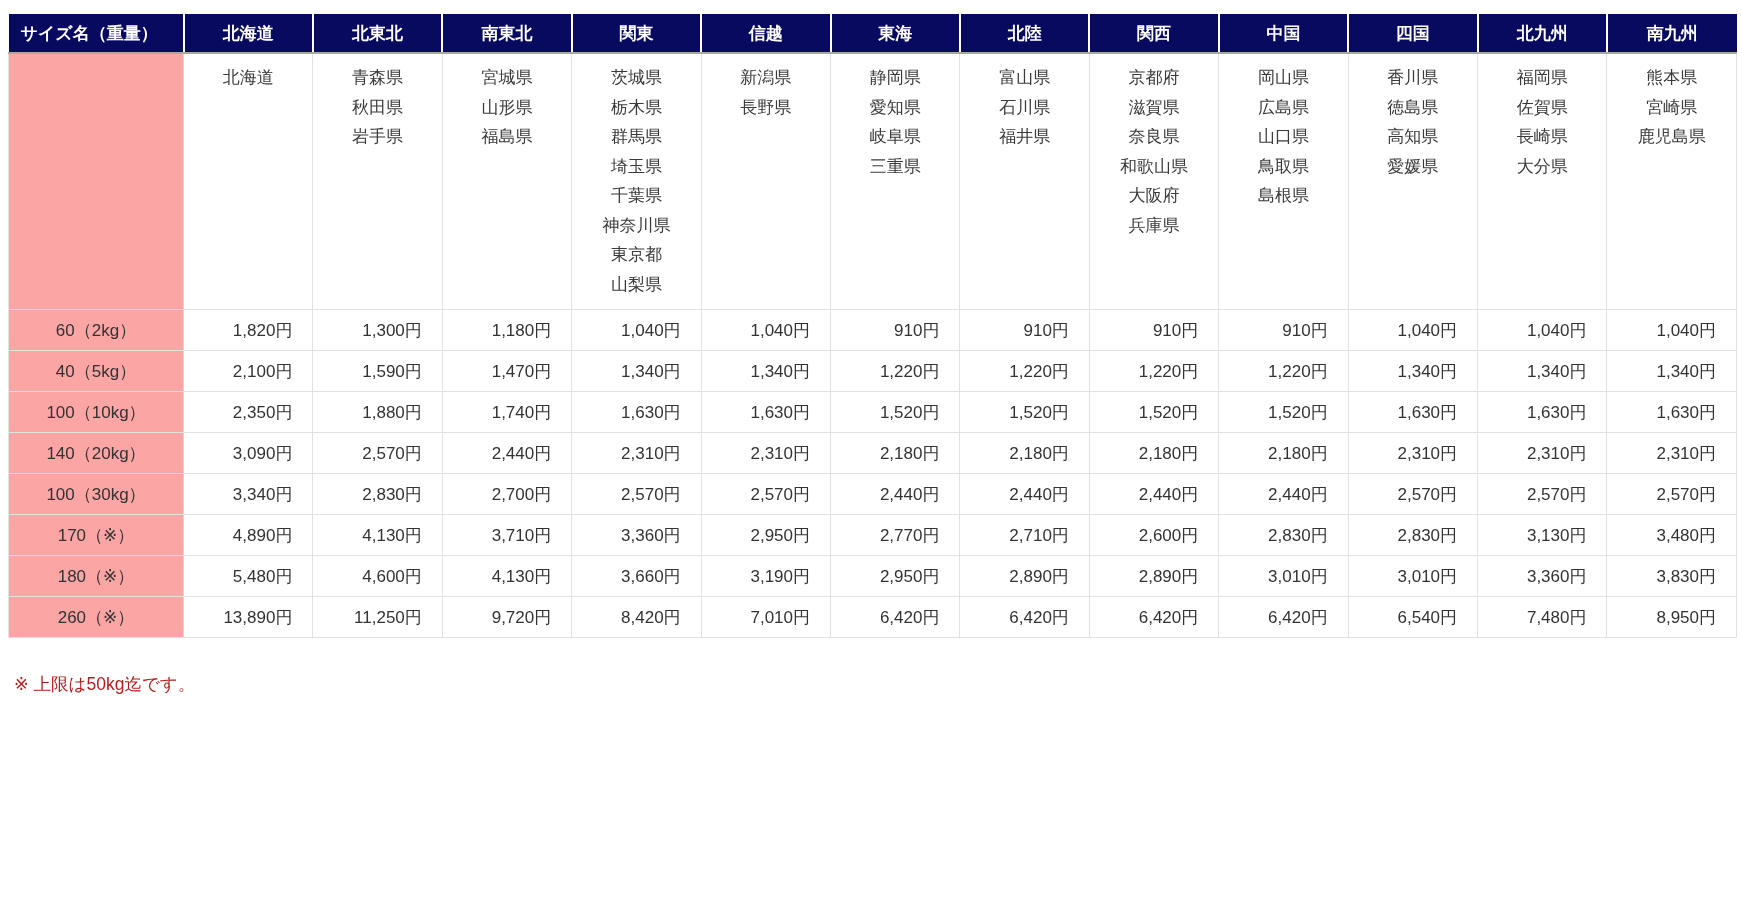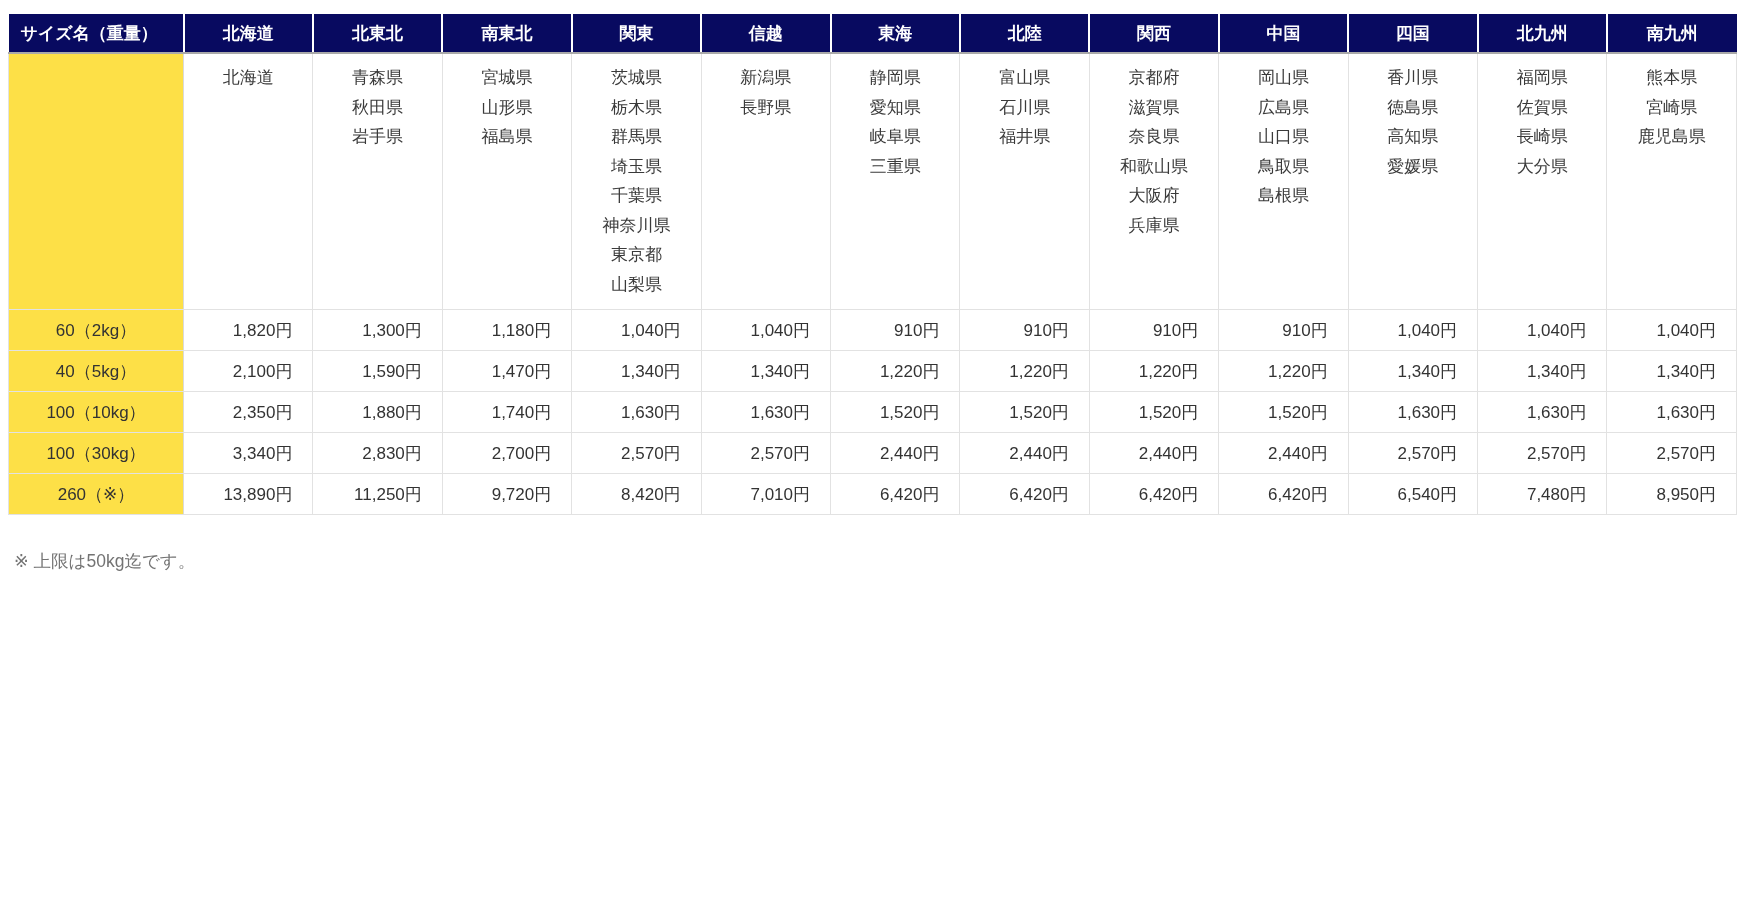--- a/index.html
+++ b/index.html
@@ -46,7 +46,7 @@
     padding: 0;
   }
   table.rate-table tbody td.size-col {
-    background: #fde047;
+    background: #fca5a5;
     border-right: 1px solid #d9d9d9;
     text-align: center;
   }

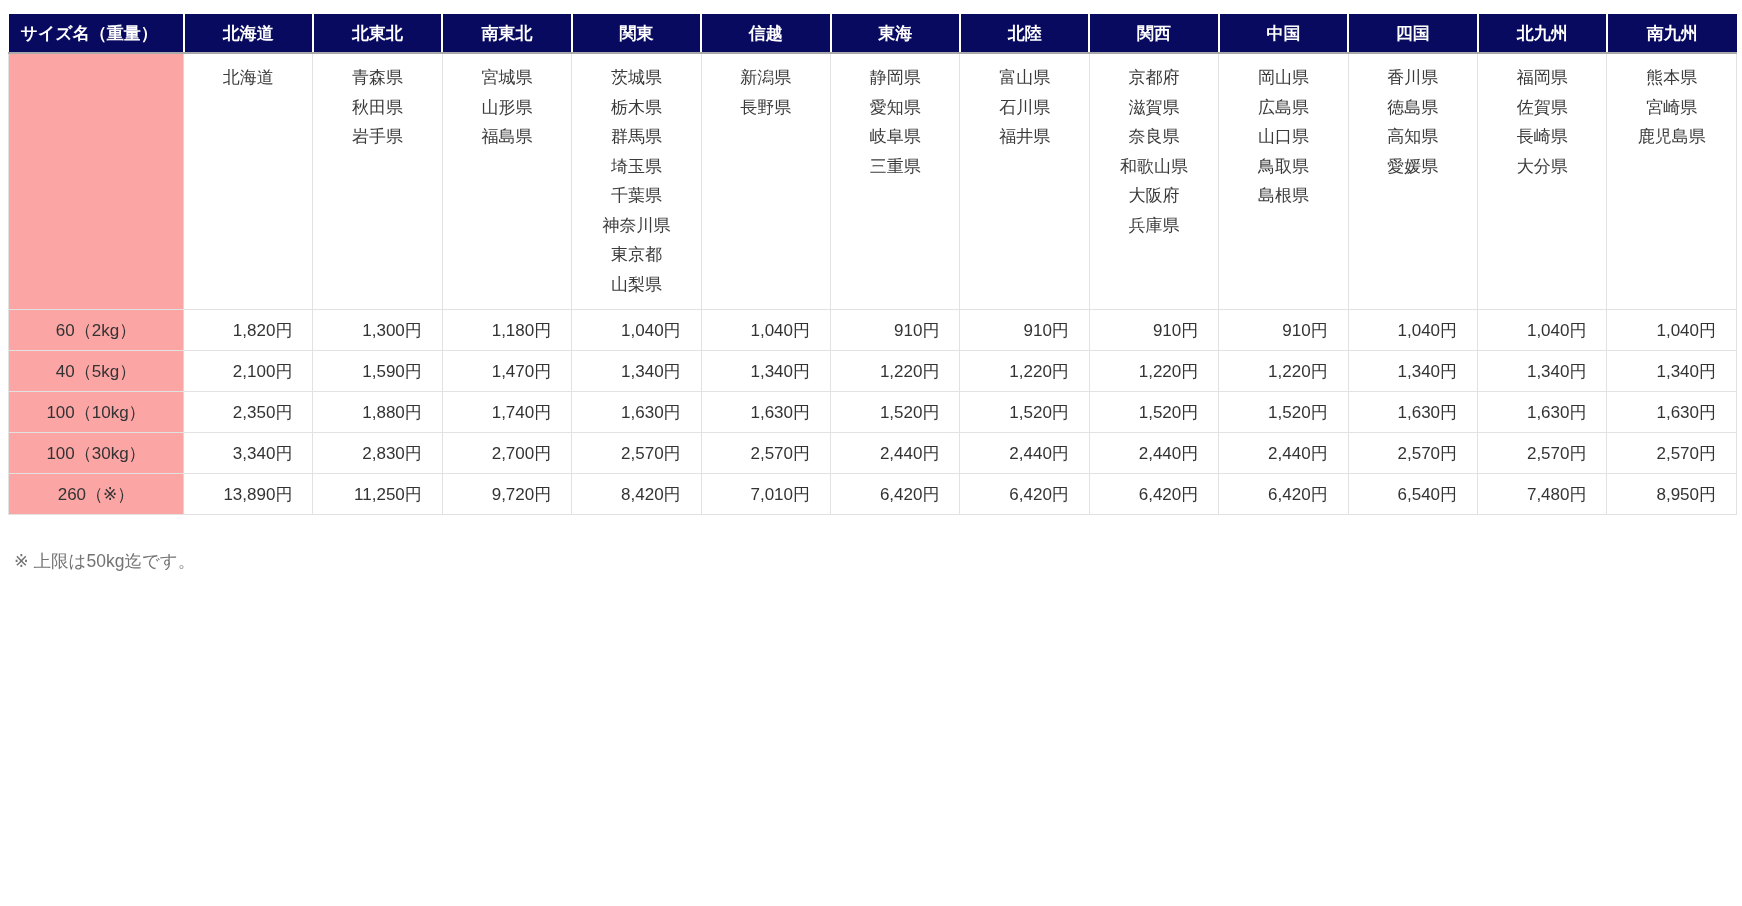--- a/index.html
+++ b/index.html
@@ -229,6 +229,21 @@
           <td class="price-cell">1,630円</td>
         </tr>
         <tr class="data-row">
+          <td class="size-col">140（20kg）</td>
+          <td class="price-cell">3,090円</td>
+          <td class="price-cell">2,570円</td>
+          <td class="price-cell">2,440円</td>
+          <td class="price-cell">2,310円</td>
+          <td class="price-cell">2,310円</td>
+          <td class="price-cell">2,180円</td>
+          <td class="price-cell">2,180円</td>
+          <td class="price-cell">2,180円</td>
+          <td class="price-cell">2,180円</td>
+          <td class="price-cell">2,310円</td>
+          <td class="price-cell">2,310円</td>
+          <td class="price-cell">2,310円</td>
+        </tr>
+        <tr class="data-row">
           <td class="size-col">100（30kg）</td>
           <td class="price-cell">3,340円</td>
           <td class="price-cell">2,830円</td>

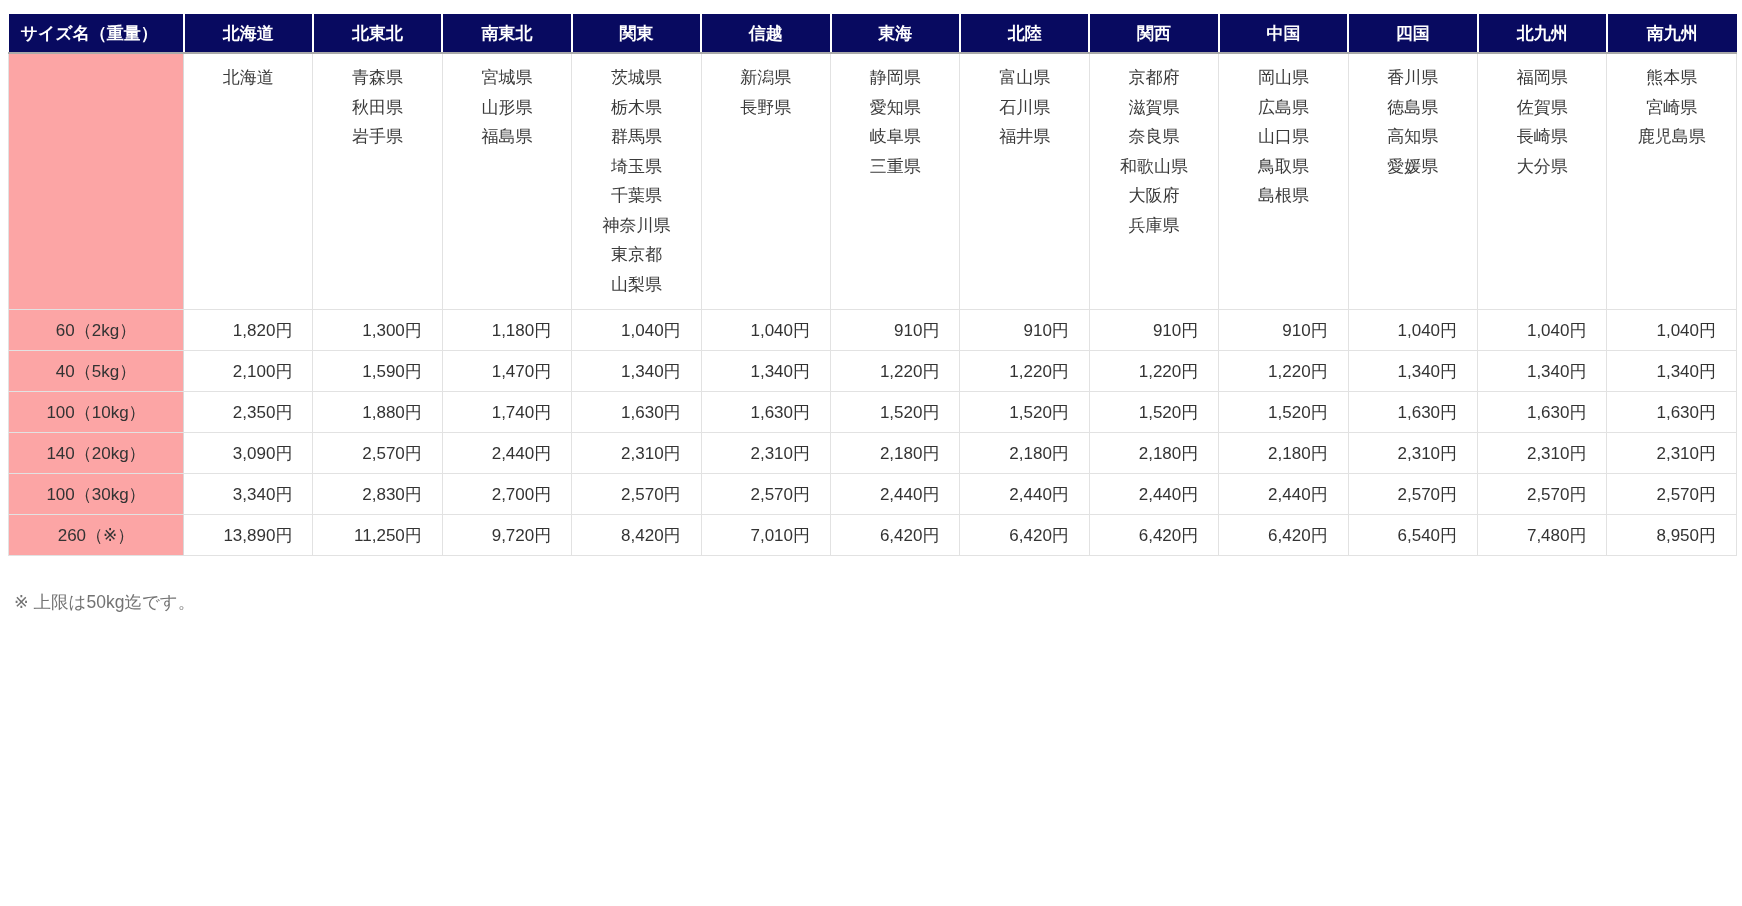--- a/index.html
+++ b/index.html
@@ -259,6 +259,21 @@
           <td class="price-cell">2,570円</td>
         </tr>
         <tr class="data-row">
+          <td class="size-col">170（※）</td>
+          <td class="price-cell">4,890円</td>
+          <td class="price-cell">4,130円</td>
+          <td class="price-cell">3,710円</td>
+          <td class="price-cell">3,360円</td>
+          <td class="price-cell">2,950円</td>
+          <td class="price-cell">2,770円</td>
+          <td class="price-cell">2,710円</td>
+          <td class="price-cell">2,600円</td>
+          <td class="price-cell">2,830円</td>
+          <td class="price-cell">2,830円</td>
+          <td class="price-cell">3,130円</td>
+          <td class="price-cell">3,480円</td>
+        </tr>
+        <tr class="data-row">
           <td class="size-col">260（※）</td>
           <td class="price-cell">13,890円</td>
           <td class="price-cell">11,250円</td>

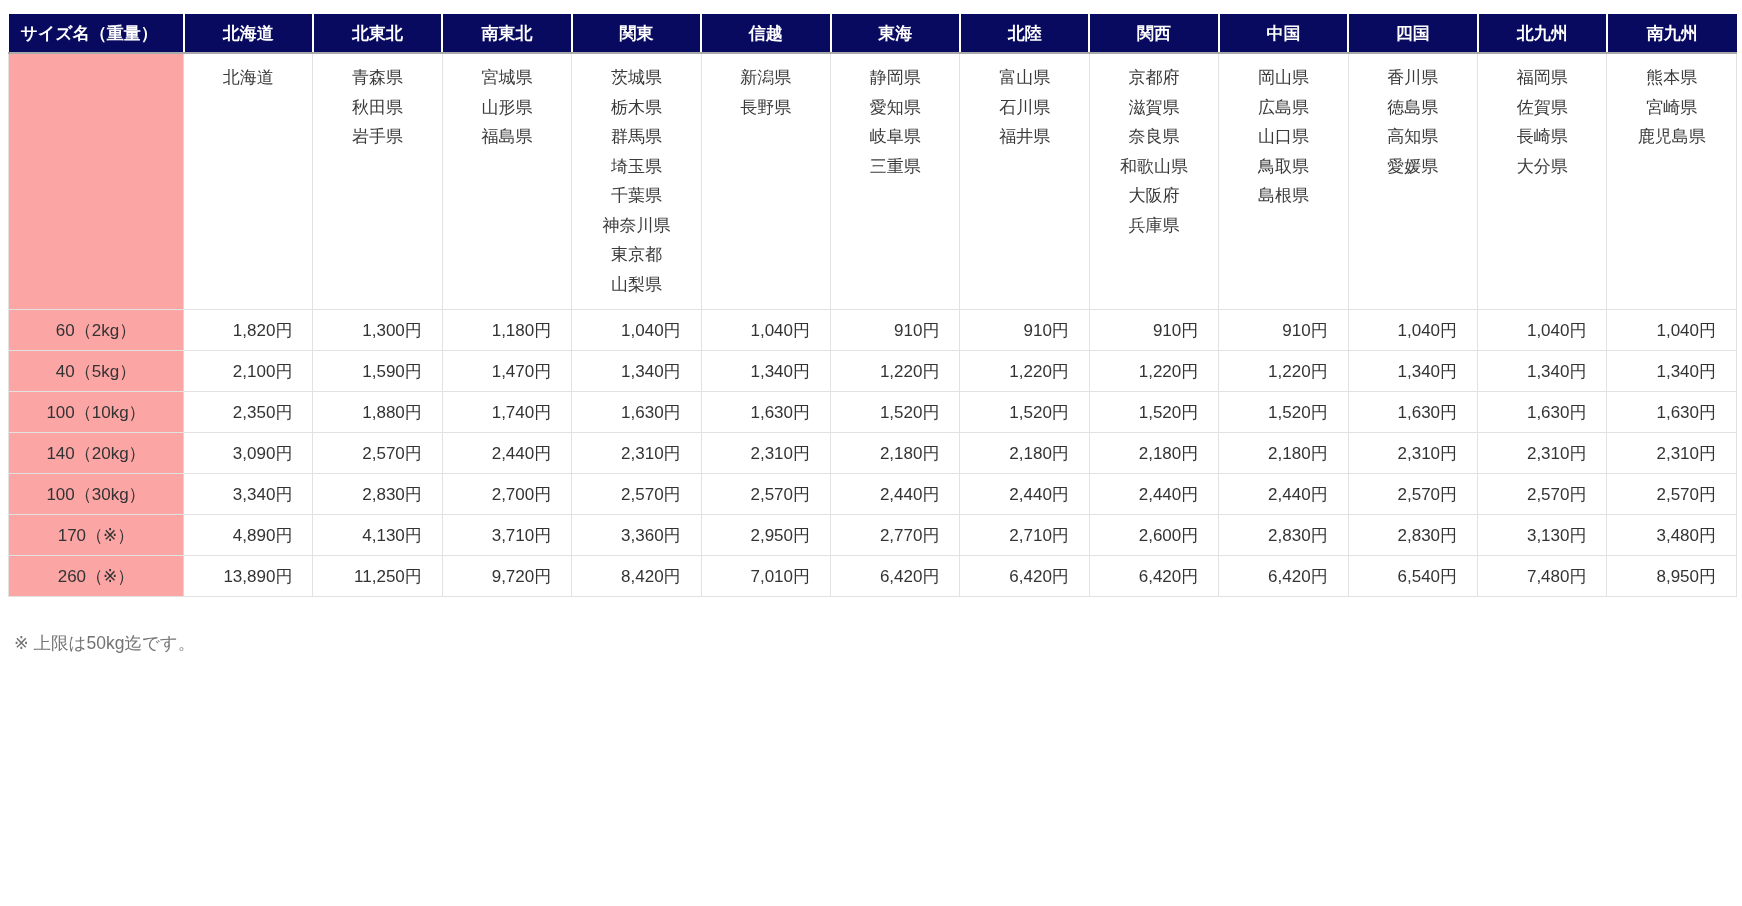--- a/index.html
+++ b/index.html
@@ -274,6 +274,21 @@
           <td class="price-cell">3,480円</td>
         </tr>
         <tr class="data-row">
+          <td class="size-col">180（※）</td>
+          <td class="price-cell">5,480円</td>
+          <td class="price-cell">4,600円</td>
+          <td class="price-cell">4,130円</td>
+          <td class="price-cell">3,660円</td>
+          <td class="price-cell">3,190円</td>
+          <td class="price-cell">2,950円</td>
+          <td class="price-cell">2,890円</td>
+          <td class="price-cell">2,890円</td>
+          <td class="price-cell">3,010円</td>
+          <td class="price-cell">3,010円</td>
+          <td class="price-cell">3,360円</td>
+          <td class="price-cell">3,830円</td>
+        </tr>
+        <tr class="data-row">
           <td class="size-col">260（※）</td>
           <td class="price-cell">13,890円</td>
           <td class="price-cell">11,250円</td>

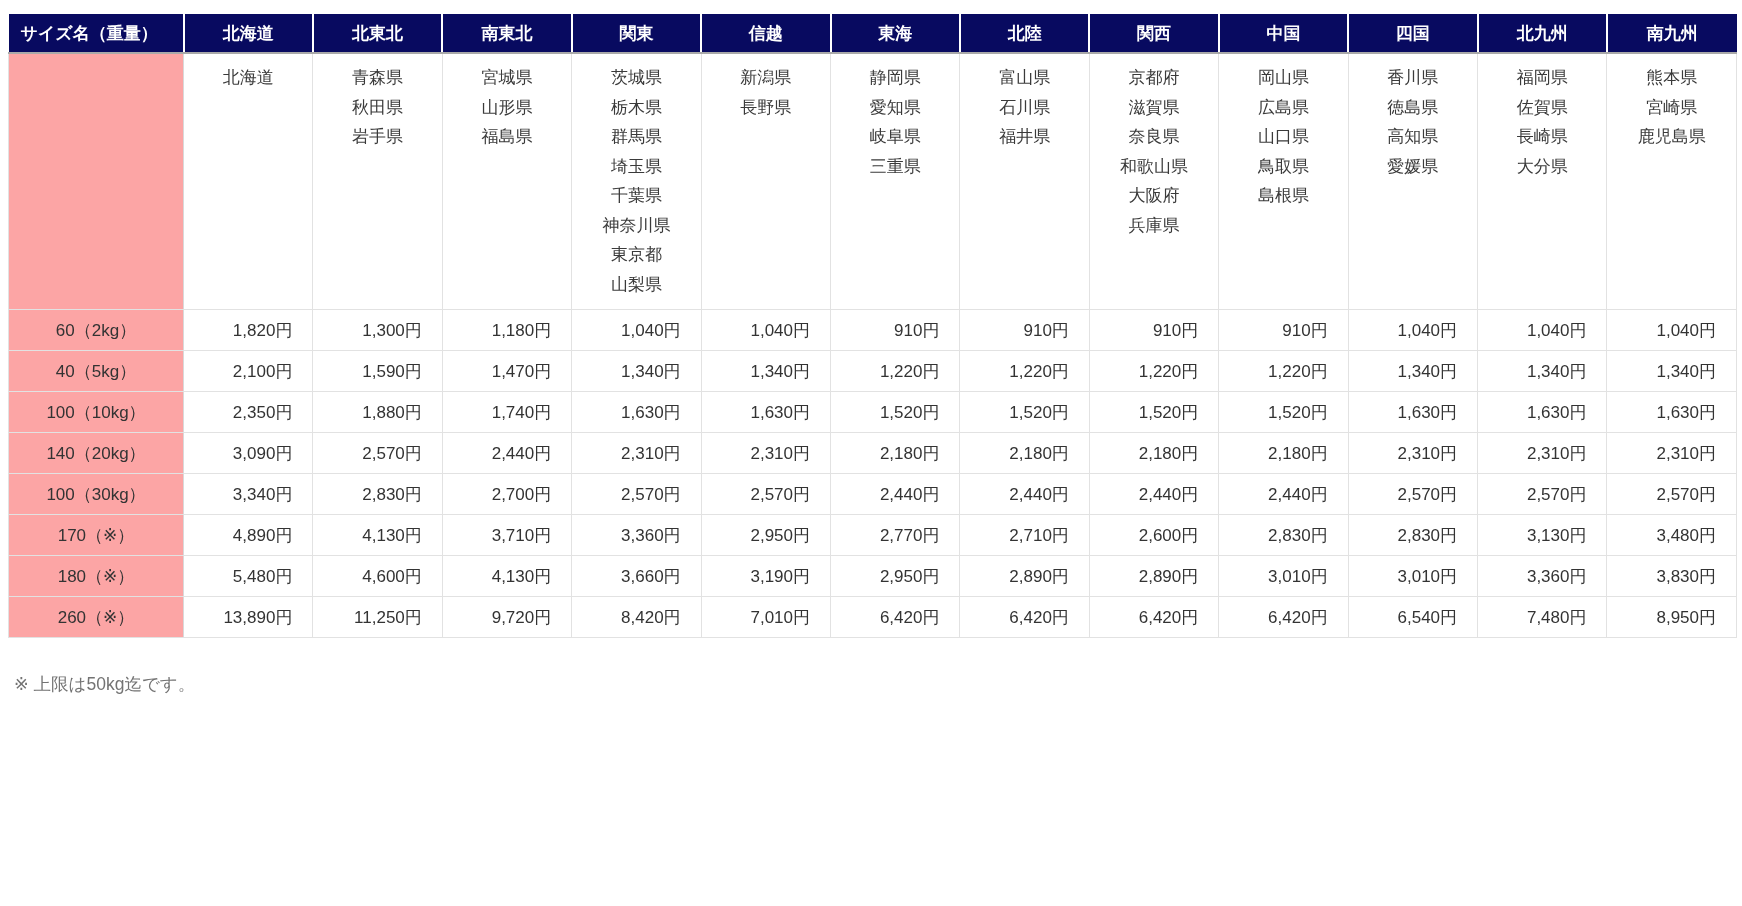--- a/index.html
+++ b/index.html
@@ -69,7 +69,7 @@
   .footnote {
     margin: 34px 0 0 6px;
     font-size: 17.5px;
-    color: #737373;
+    color: #b91c1c;
   }
 </style>
 </head>

